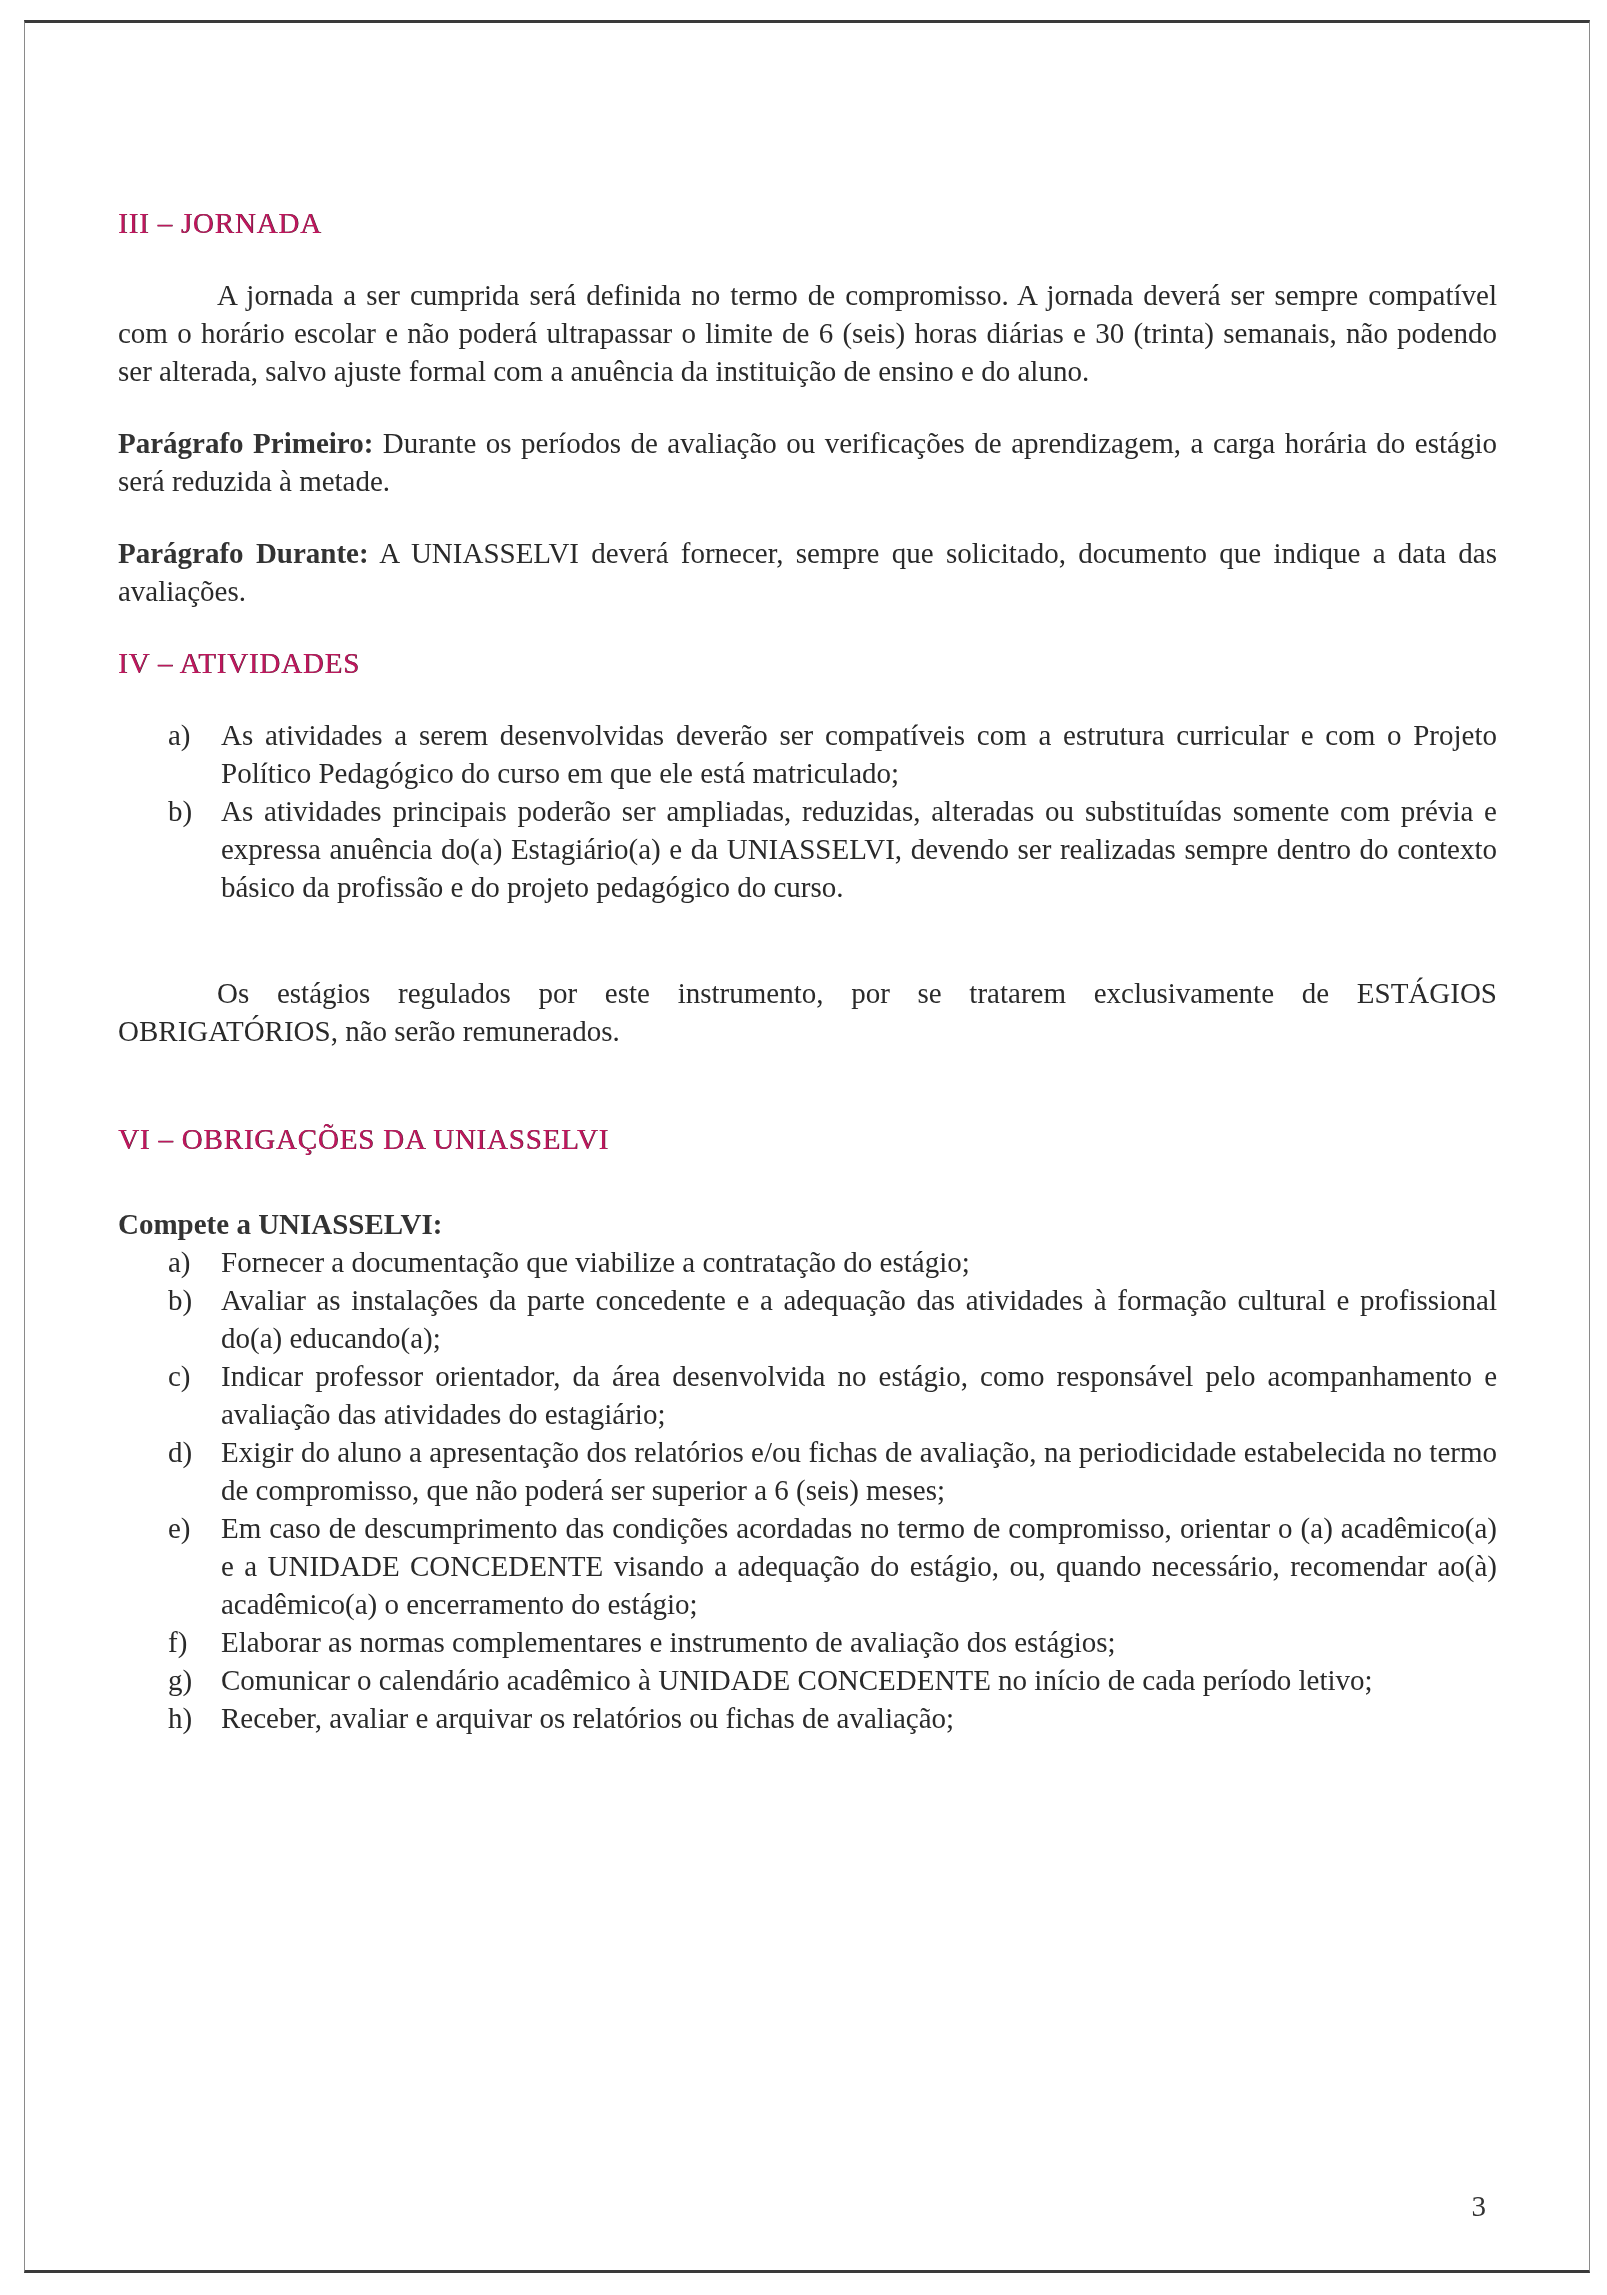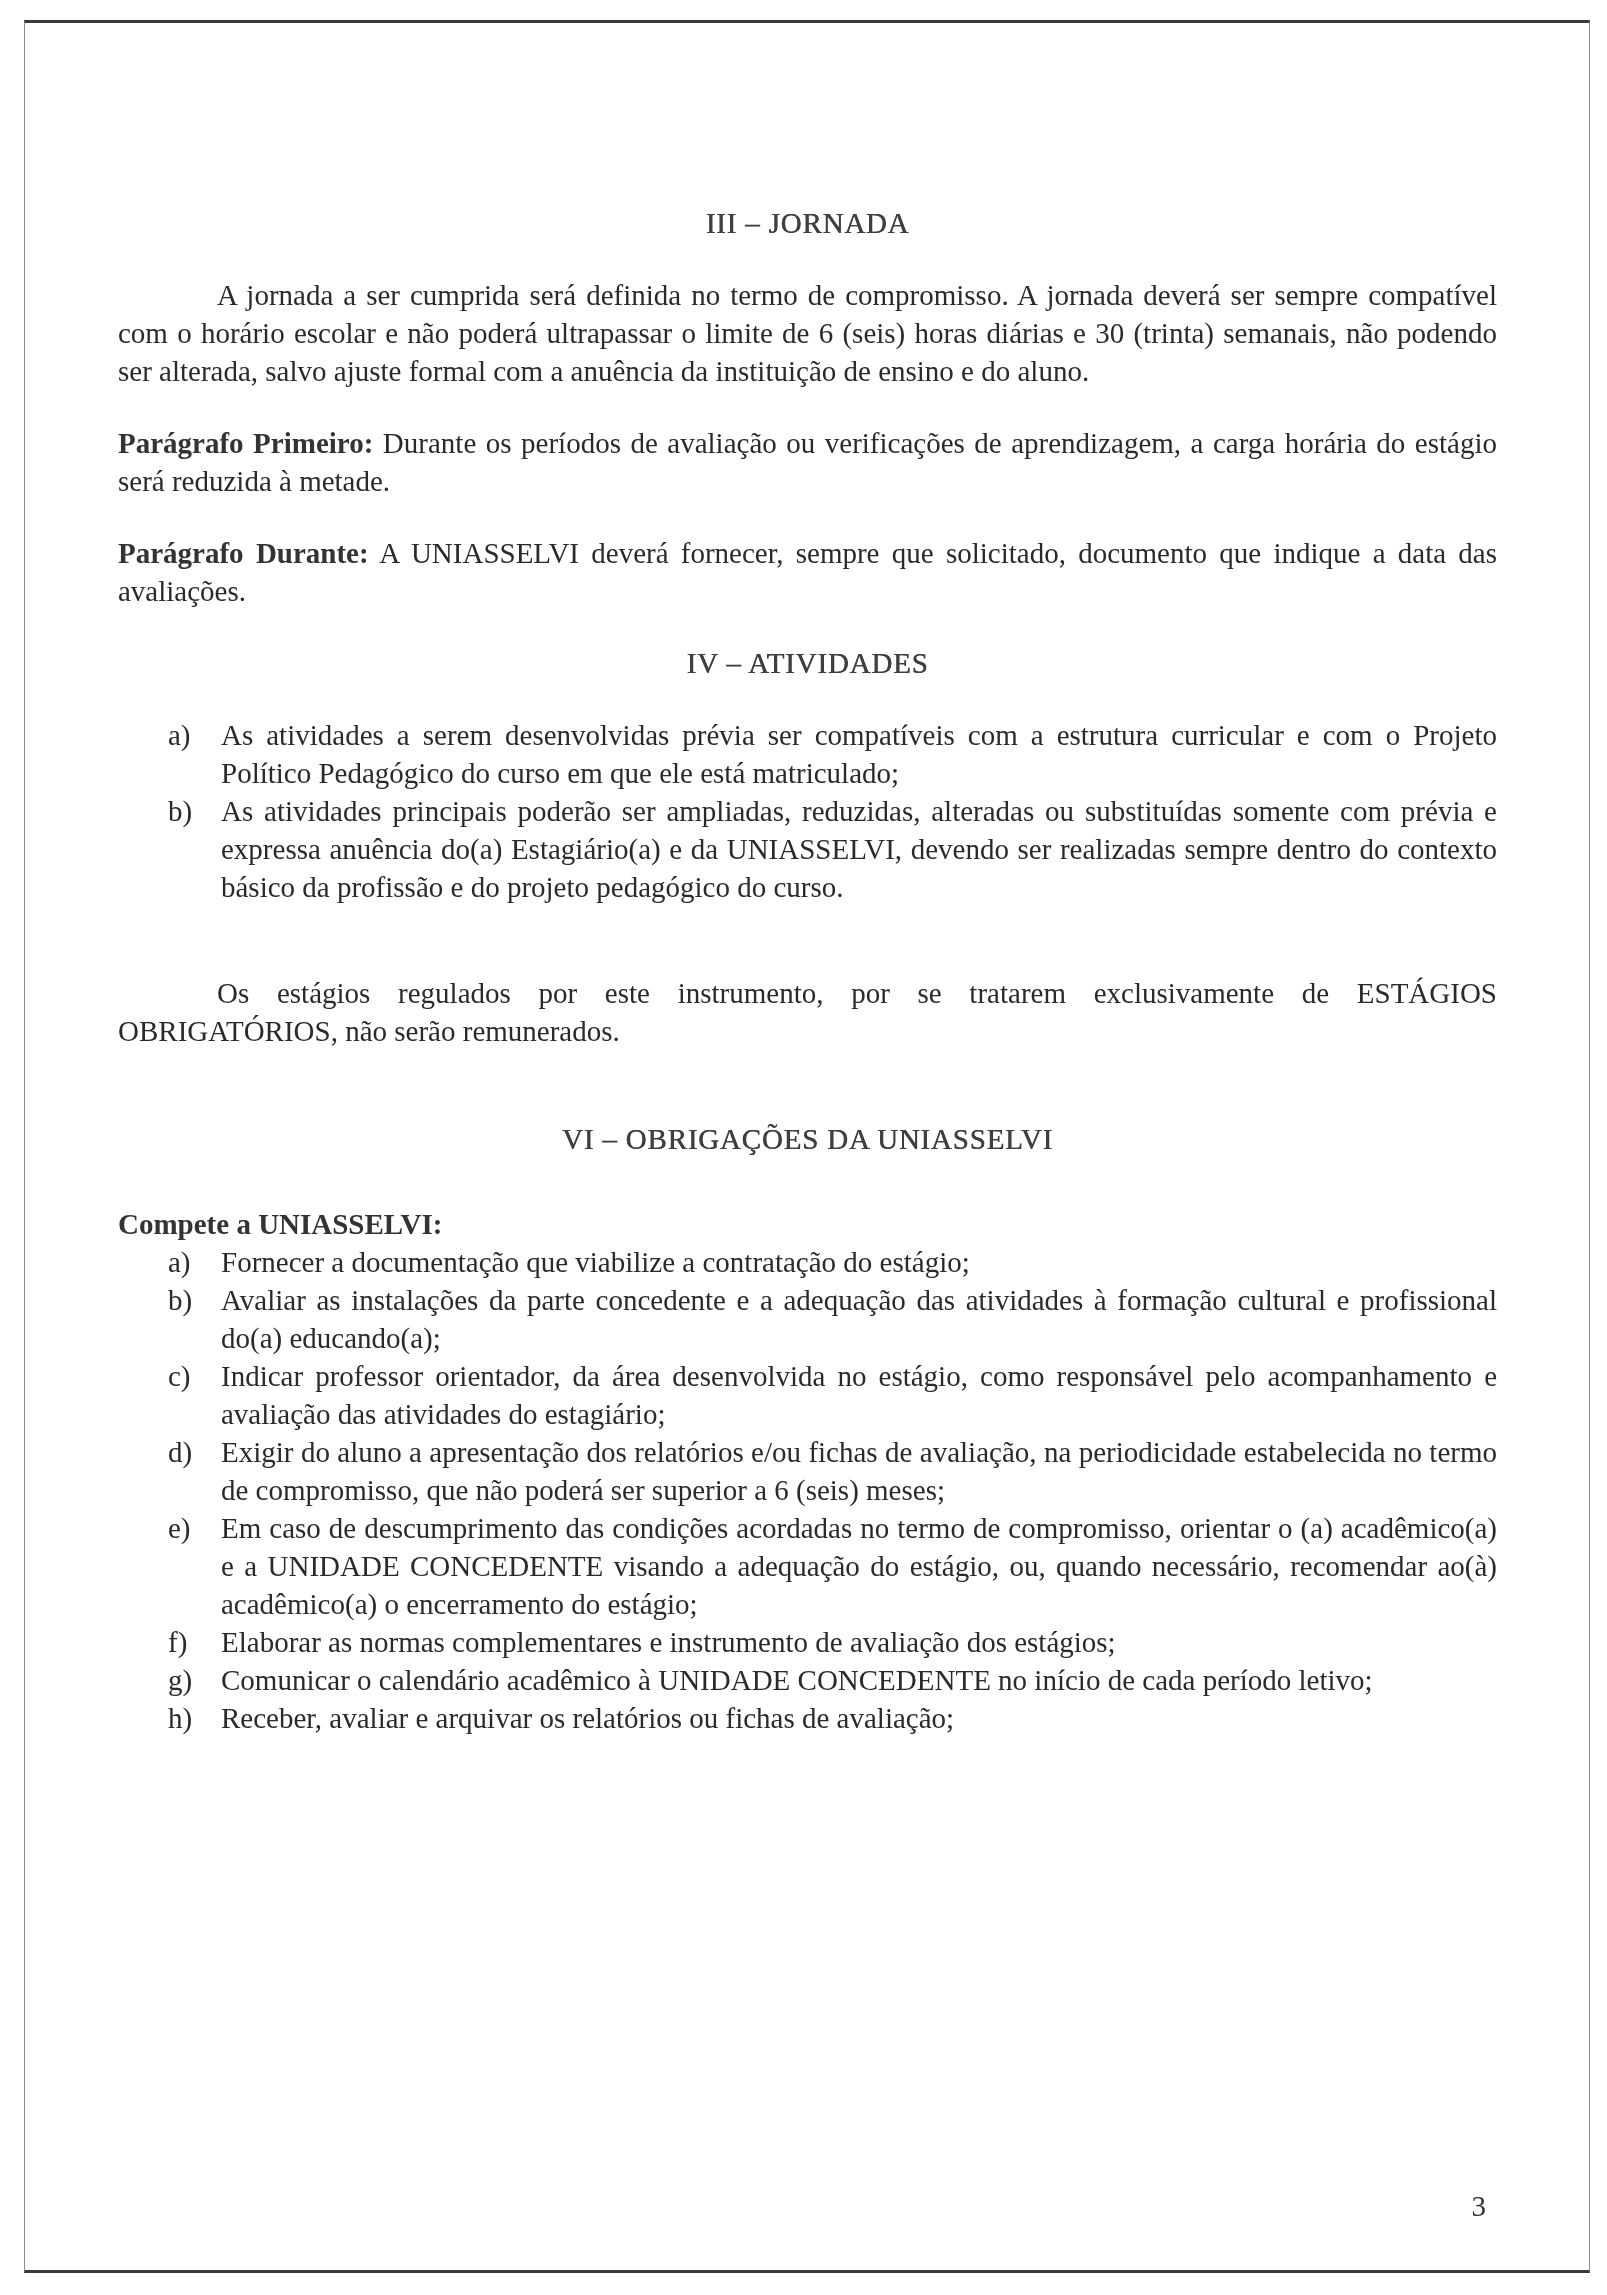--- a/index.html
+++ b/index.html
@@ -36,12 +36,11 @@
       line-height: 38px;
     }
     .section-title {
-      text-align: center;
       font-size: 29px;
       letter-spacing: 0.8px;
       margin: 0;
       font-weight: normal;
-      color: #404040;
+      color: #be185d;
       text-shadow: 0.5px 0 0 #333;
     }
     .para {

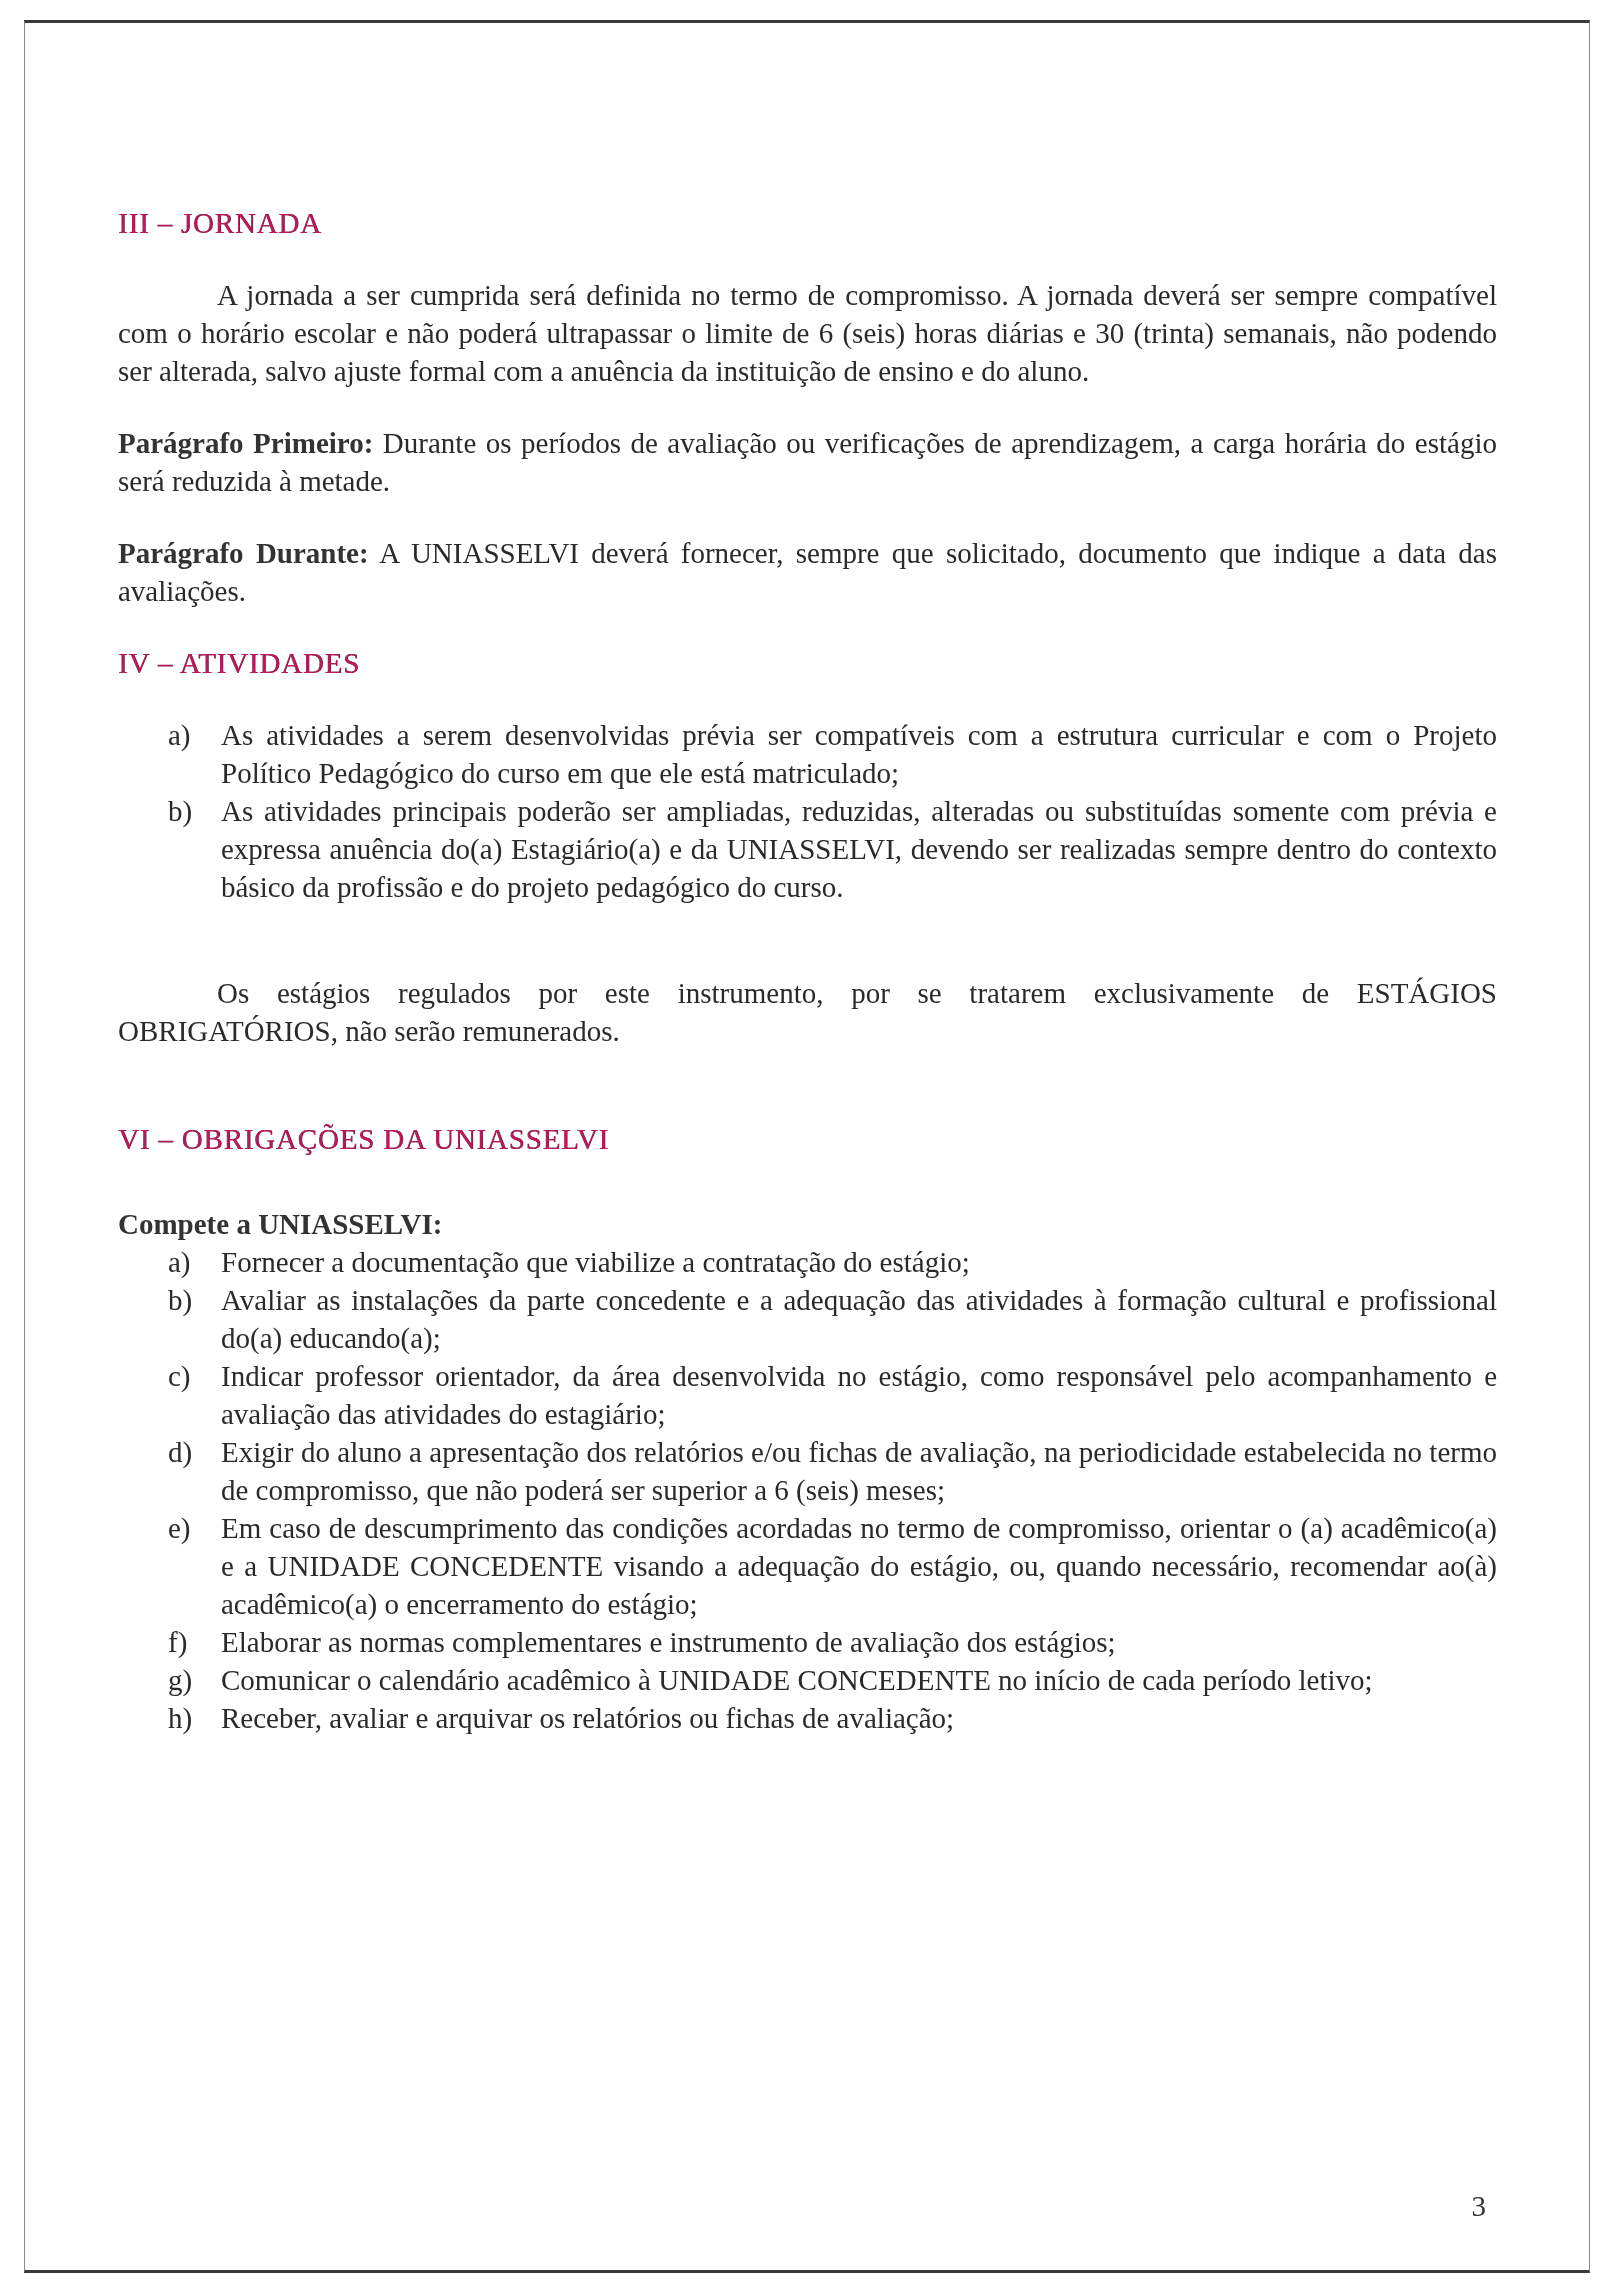--- a/index.html
+++ b/index.html
@@ -110,7 +110,7 @@
     <ul class="list">
       <li class="list-item">
         <span class="label">a)</span>
-        <span>As atividades a serem desenvolvidas prévia ser compatíveis com a estrutura curricular e com o Projeto Político Pedagógico do curso em que ele está matriculado;</span>
+        <span>As atividades a serem desenvolvidas deverão ser compatíveis com a estrutura curricular e com o Projeto Político Pedagógico do curso em que ele está matriculado;</span>
       </li>
       <li class="list-item">
         <span class="label">b)</span>

